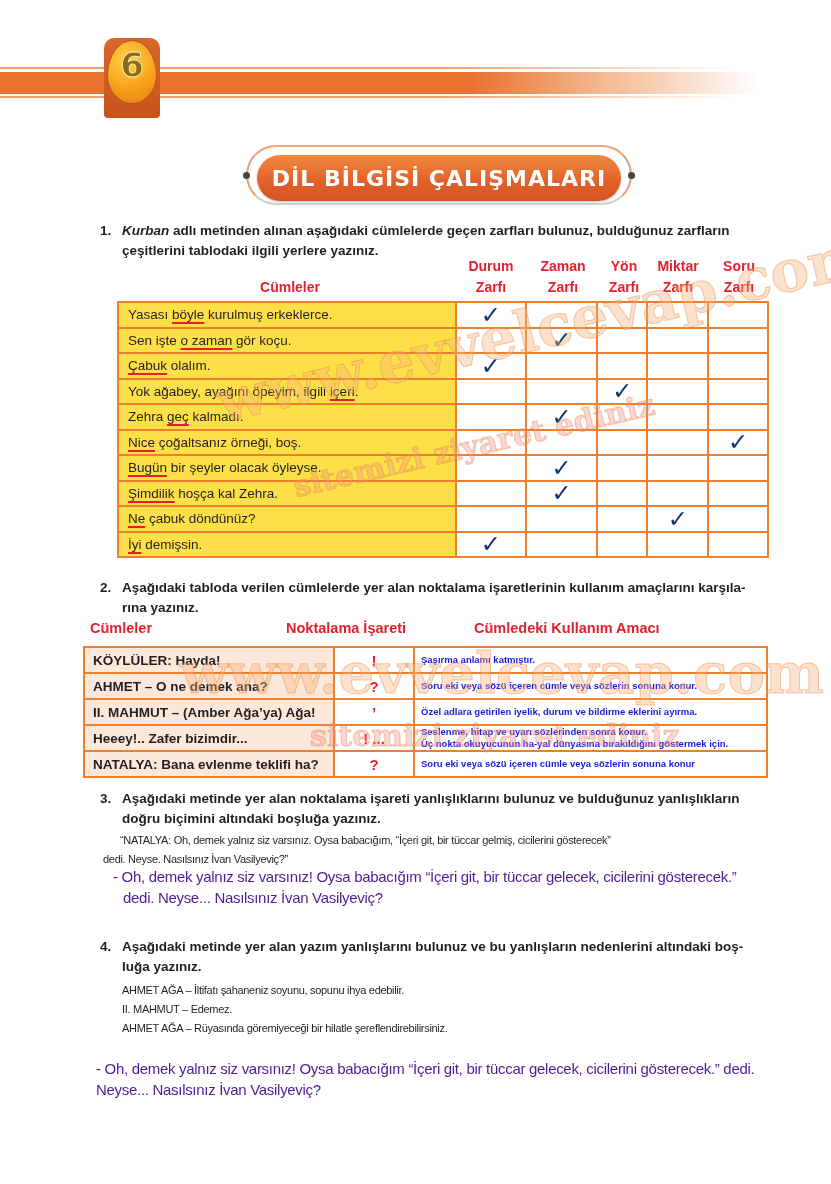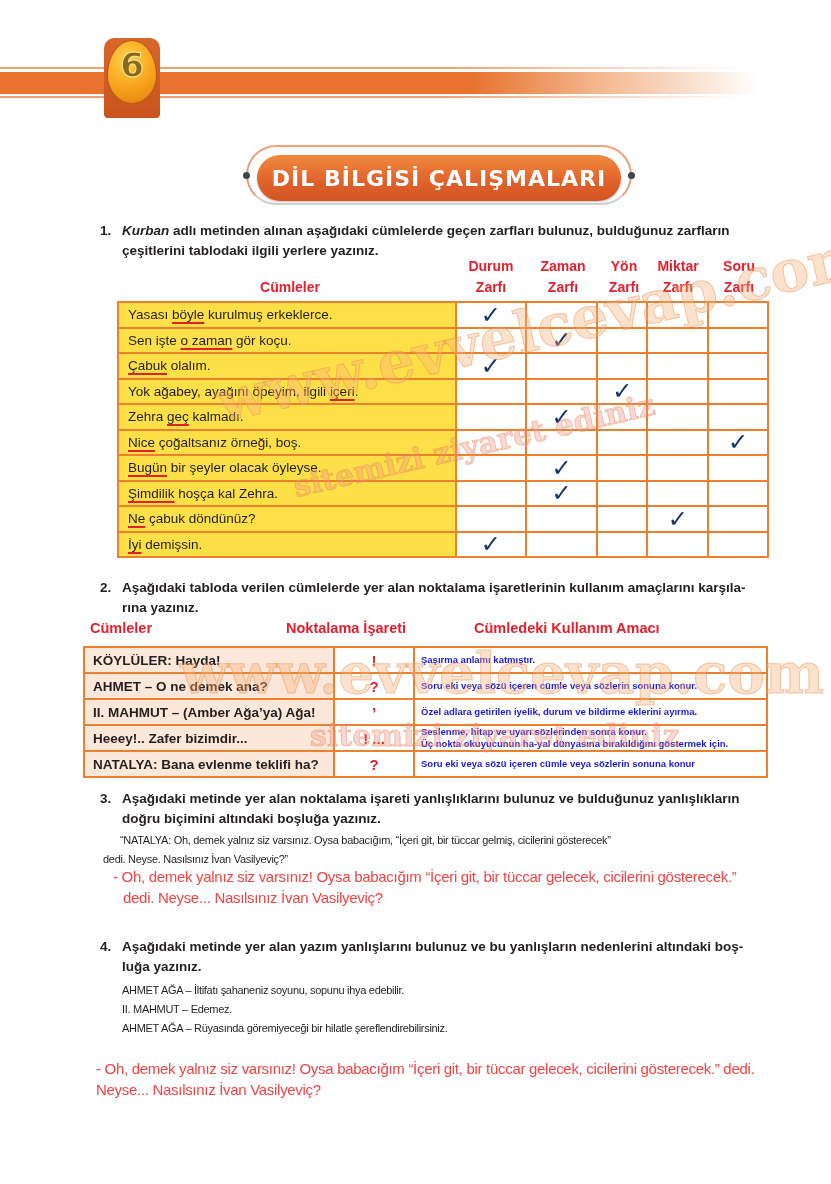--- a/index.html
+++ b/index.html
@@ -59,7 +59,7 @@
 
   
   .para { position: absolute; font-size: 11px; line-height: 19px; }
-  .answer { position: absolute; color: #ef4444; font-size: 15px; line-height: 21px; }
+  .answer { position: absolute; color: #4c1d95; font-size: 15px; line-height: 21px; }
 
   .watermark { position: absolute; font-family: "DejaVu Serif", serif; font-weight: bold; color: rgba(248,180,120,0.38);
     -webkit-text-stroke: 1px rgba(230,140,80,0.45); pointer-events: none; white-space: nowrap; }

